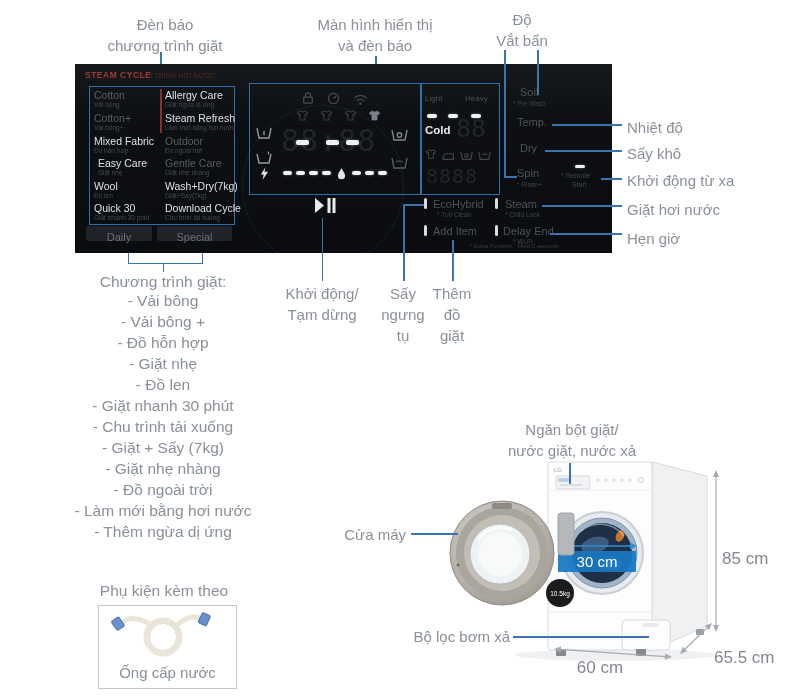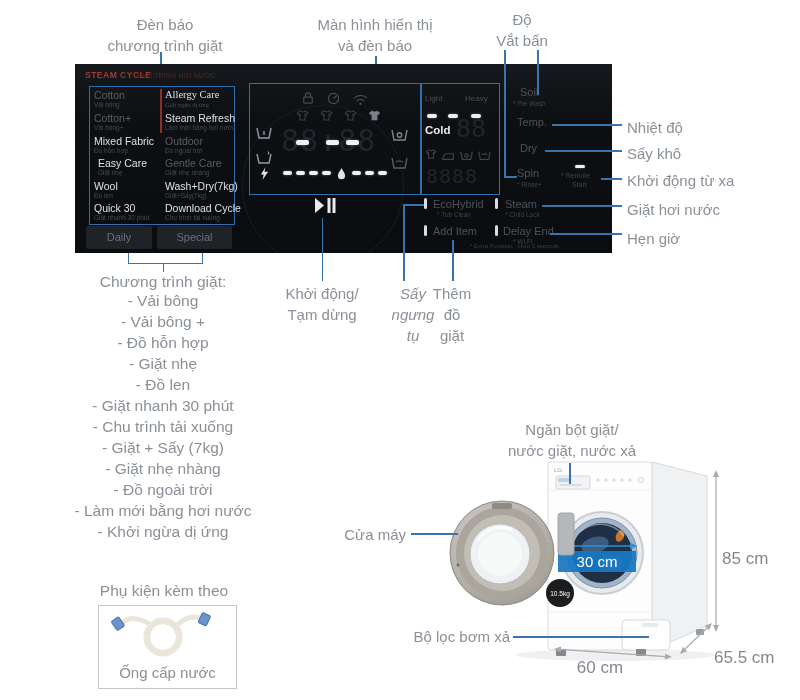--- a/index.html
+++ b/index.html
@@ -88,7 +88,7 @@
         <div class="psub">Giặt nhanh 30 phút</div>
         </div>
 
-      <div class="prog" style="left:75px;top:2px;font-family:Liberation Serif, serif;">
+      <div class="prog" style="left:75px;top:2px;">
         <div class="pname on">Allergy Care</div>
         <div class="psub">Giặt ngừa dị ứng</div>
         </div>

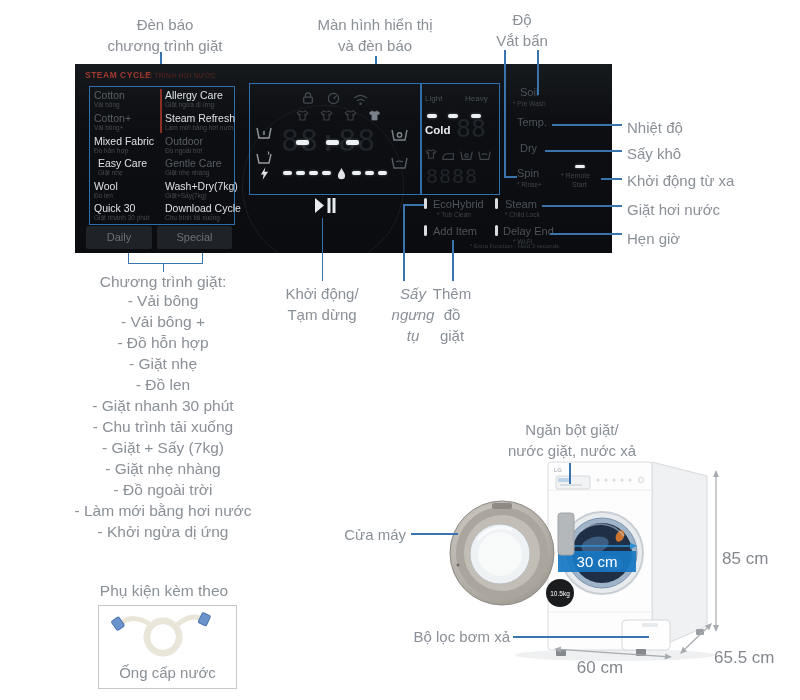--- a/index.html
+++ b/index.html
@@ -18,7 +18,7 @@
   .pname.on{color:#dde1e4;}
   .pname.off{color:#585e66;}
   .psub{font-size:6.5px;line-height:8px;color:#464c53;white-space:nowrap;}
-  .tabbtn{position:absolute;height:23px;background:#1f2328;border-radius:2px;color:#6a717a;
+  .tabbtn{position:absolute;height:15px;background:#1f2328;border-radius:2px;color:#6a717a;
           font-size:11px;line-height:23px;text-align:center;}
   .dtxt{position:absolute;white-space:nowrap;}
   .ghost{font-family:"DejaVu Sans Mono",monospace;color:#20252b;position:absolute;line-height:1;}

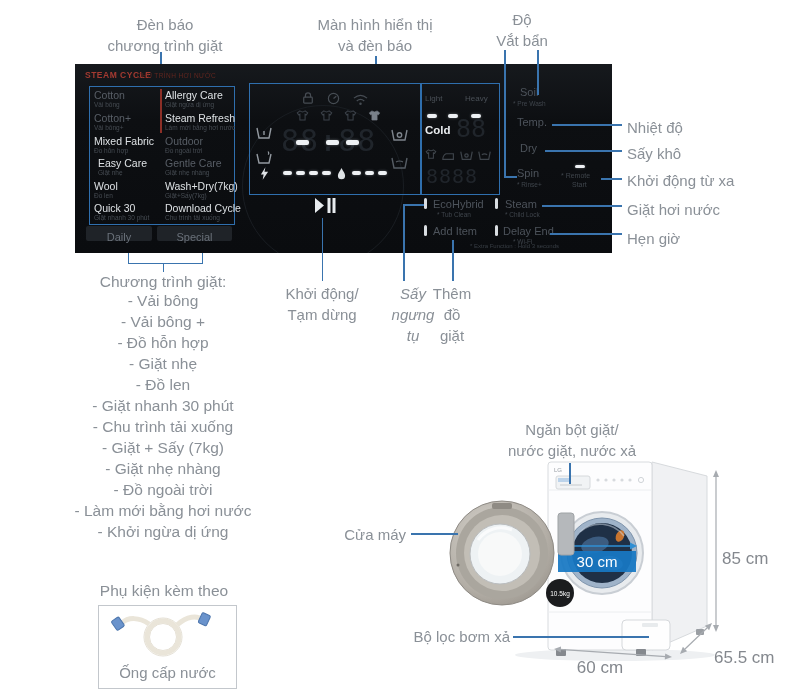--- a/index.html
+++ b/index.html
@@ -279,7 +279,7 @@
     <div>Khởi động/</div>
     <div>Tạm dừng</div>
   </div>
-  <div class="ann" style="left:388px;top:283px;width:50px;font-style:italic;">
+  <div class="ann" style="left:378px;top:283px;width:50px;">
     <div>Sấy</div>
     <div>ngưng</div>
     <div>tụ</div>

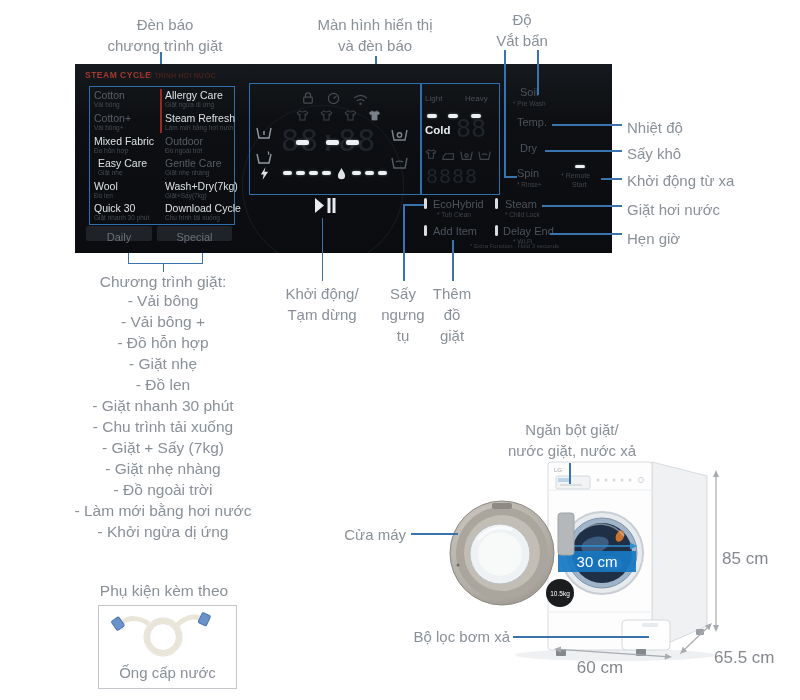--- a/index.html
+++ b/index.html
@@ -303,7 +303,7 @@
     <div class="list-item">- Giặt nhẹ nhàng</div>
     <div class="list-item">- Đồ ngoài trời</div>
     <div class="list-item">- Làm mới bằng hơi nước</div>
-    <div class="list-item">- Khởi ngừa dị ứng</div>
+    <div class="list-item">- Thêm ngừa dị ứng</div>
   </div>
 
   <div class="ann" style="left:99px;top:580px;width:130px;font-size:15.5px;">Phụ kiện kèm theo</div>

